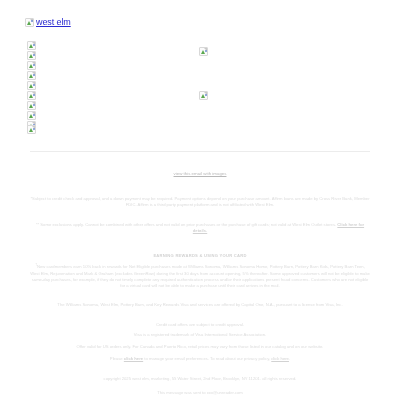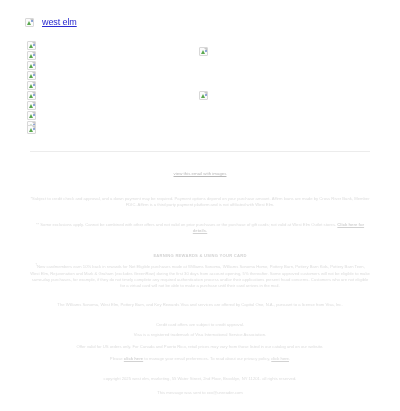--- a/index.html
+++ b/index.html
@@ -73,7 +73,7 @@
     top: 17px;
     display: flex;
     align-items: center;
-    gap: 8px;
+    gap: 2px;
   }
   .logo-alt {
     font-size: 9px;

